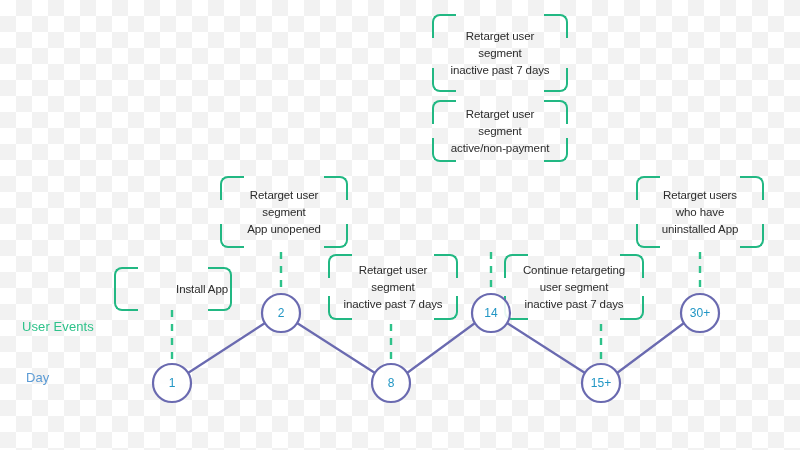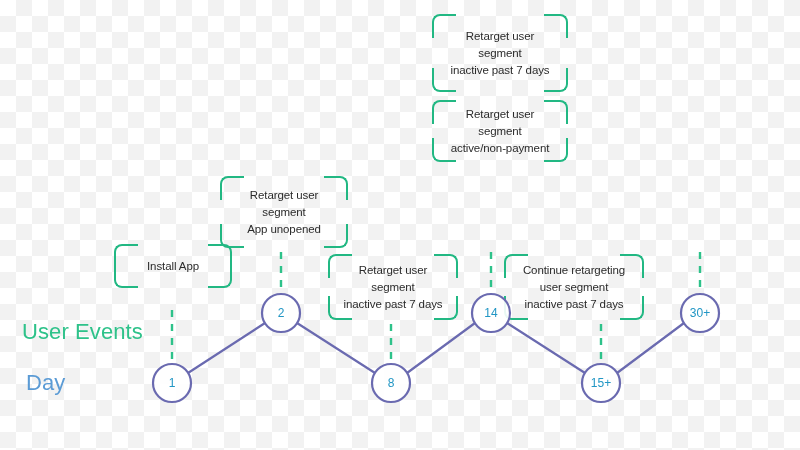--- a/index.html
+++ b/index.html
@@ -119,6 +119,15 @@
 App unopened</span>
   </div>
 
+  <div class="callout" id="c4" style="left:636px; top:176px; width:128px; height:72px;">
+    <span class="brk tl"></span>
+    <span class="brk tr"></span>
+    <span class="brk bl"></span>
+    <span class="brk br"></span>
+    <span class="txt">Retarget users
+who have
+uninstalled App</span>
+  </div>
 
   <div class="callout" id="c5" style="left:114px; top:244px; width:118px; height:44px;">
     <span class="brk tl"></span>

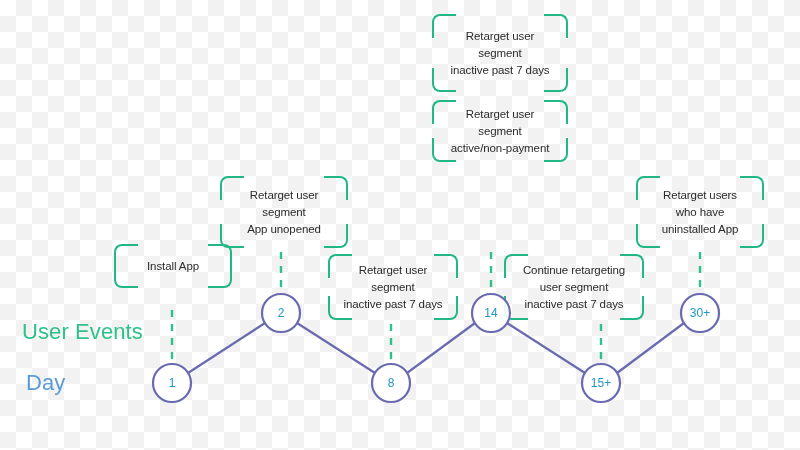--- a/index.html
+++ b/index.html
@@ -129,7 +129,7 @@
 uninstalled App</span>
   </div>
 
-  <div class="callout" id="c5" style="left:114px; top:244px; width:118px; height:44px;">
+  <div class="callout" id="c5" style="left:114px; top:267px; width:118px; height:44px;justify-content:flex-end;">
     <span class="brk tl"></span>
     <span class="brk tr"></span>
     <span class="brk bl"></span>

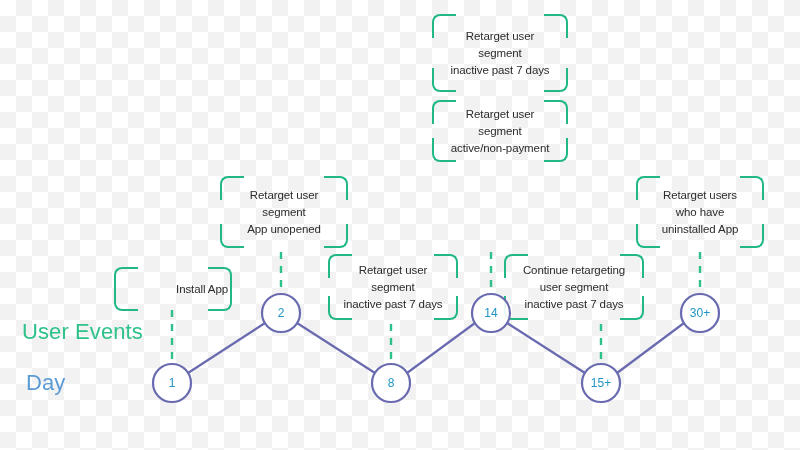--- a/index.html
+++ b/index.html
@@ -62,7 +62,7 @@
   
   .axis-label {
     position: absolute;
-    font-size: 22px;
+    font-size: 13px;
     letter-spacing: 0.1px;
   }
   #label-user-events { color: #2ec28a; left: 22px; top: 319px; }

